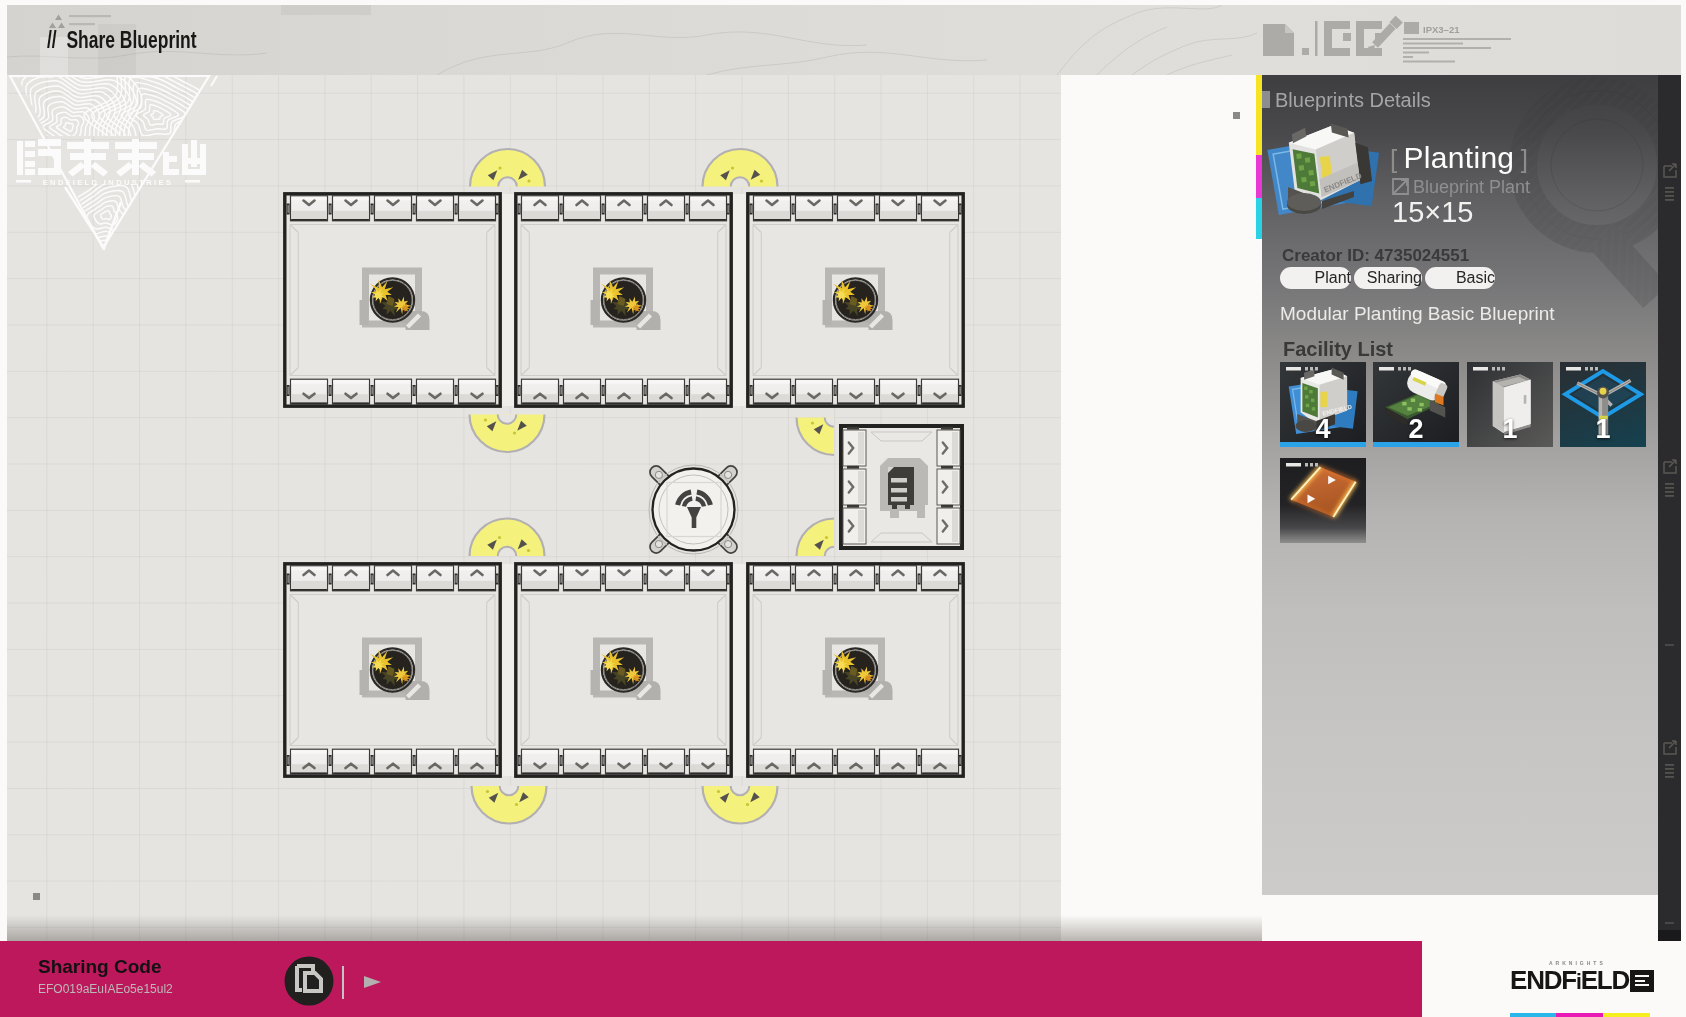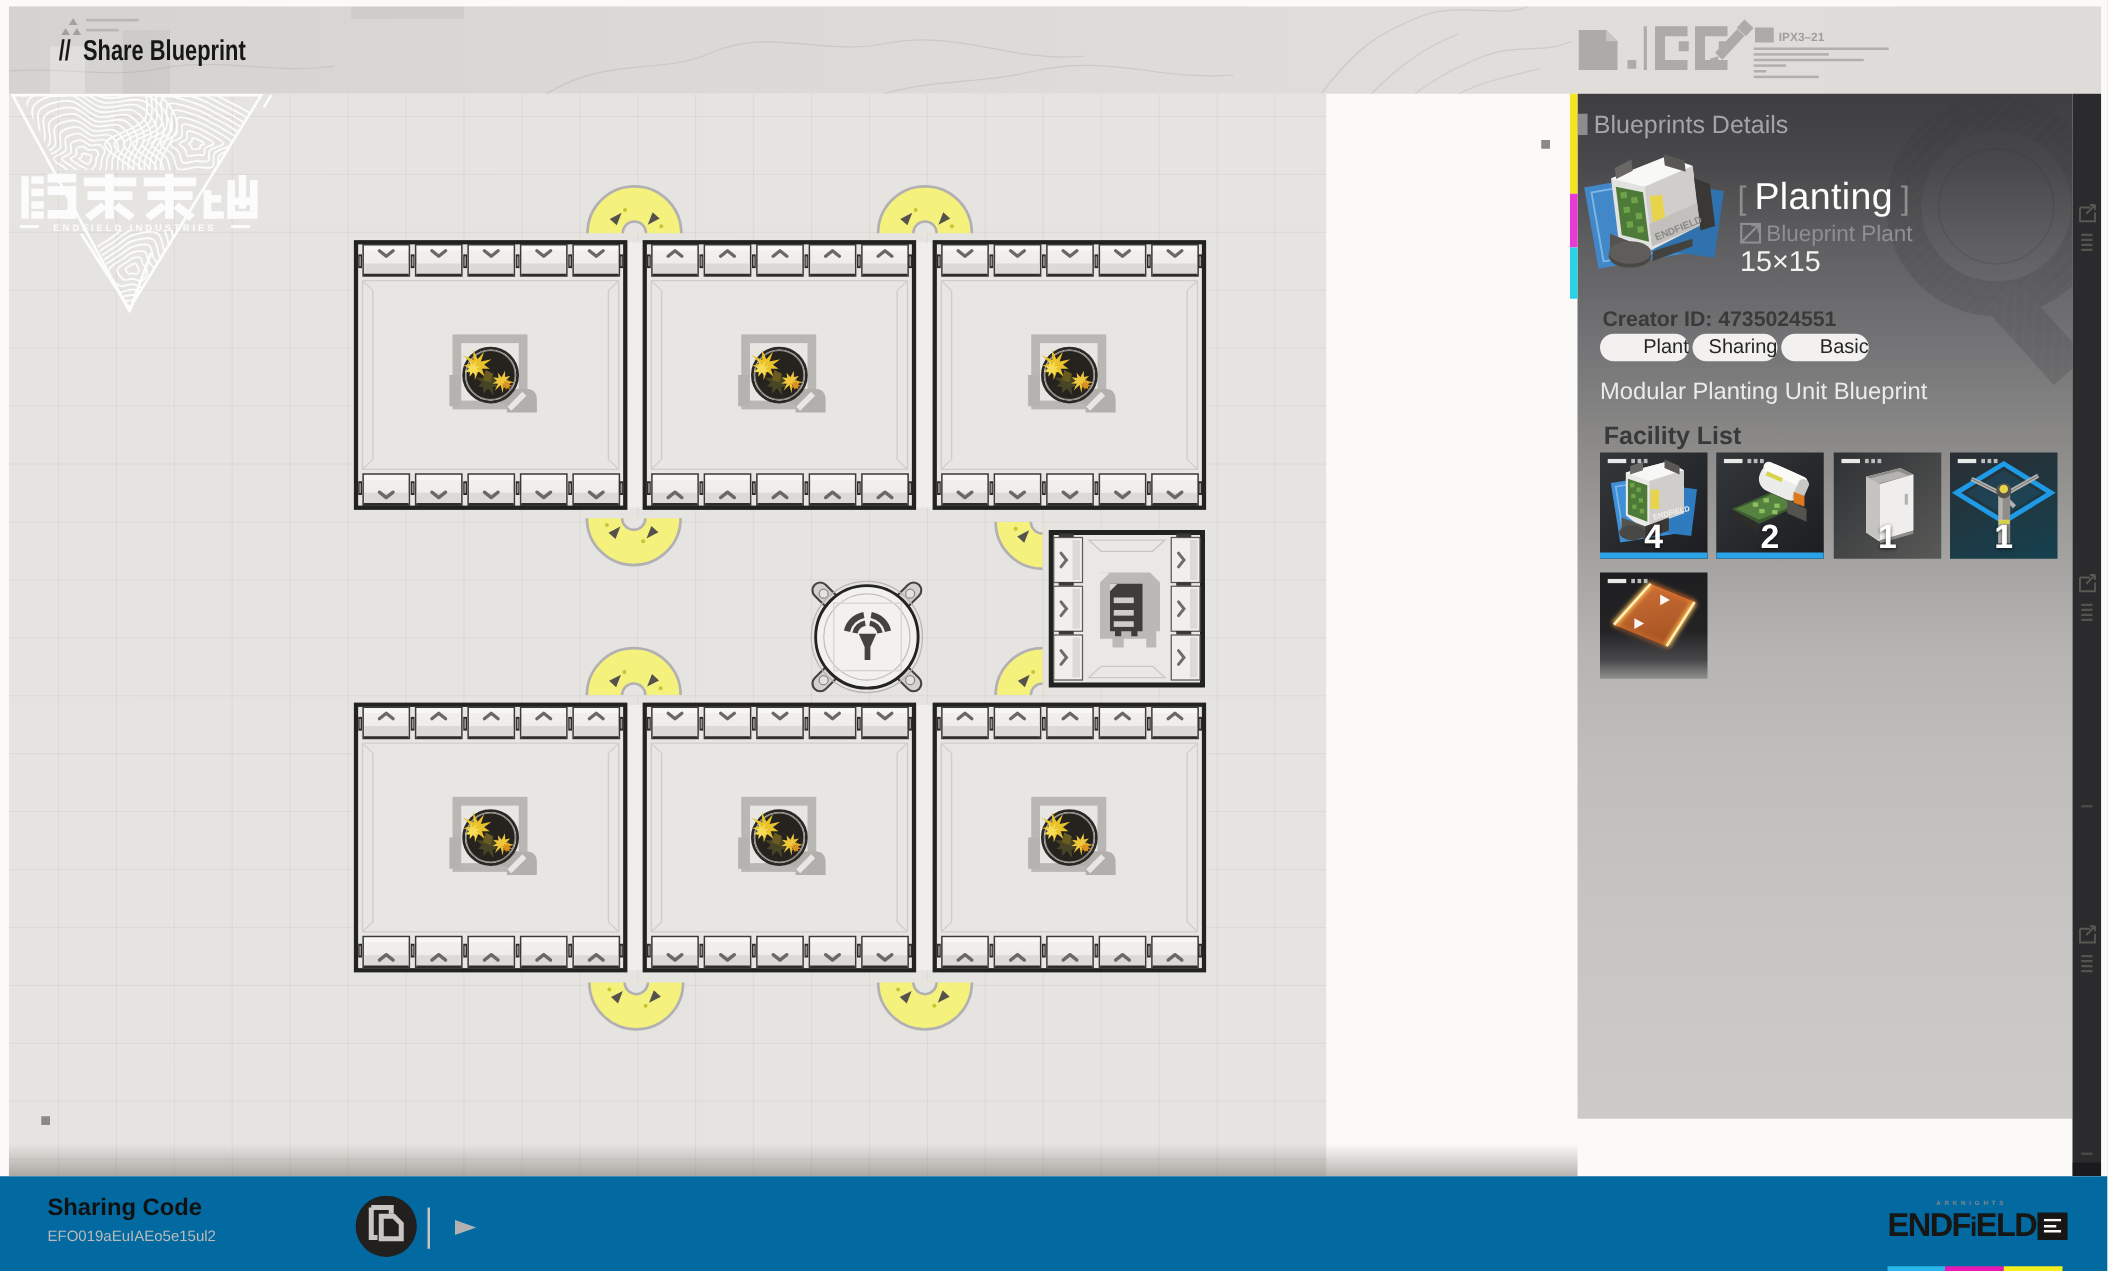--- a/index.html
+++ b/index.html
@@ -540,7 +540,7 @@
         <path d="M1,1 h15 v15 h-15 z M15,2 L2,15 M15,2 h-6 M15,2 v6" fill="none" stroke="#8f8f91" stroke-width="1.8"></path>
       </svg>
       <div style="position:absolute;left:151px;top:102px;font-size:18px;color:#8f8f91">Blueprint Plant</div>
-      <div style="position:absolute;left:130px;top:121px;font-size:23px;color:#f2f2f0">15×15</div>
+      <div style="position:absolute;left:130px;top:121px;font-size:29px;color:#f2f2f0">15×15</div>
       <div style="position:absolute;left:20px;top:171px;font-size:17px;font-weight:700;color:#3a3a3a">Creator ID: 4735024551</div>
       <div style="position:absolute;left:18px;top:192px"><span class="pill" style="width:71px">Plant</span><span class="pill" style="width:68px">Sharing</span><span class="pill" style="width:70px">Basic</span></div>
       <div style="position:absolute;left:18px;top:228px;font-size:19px;color:#ecebe9">Modular Planting Unit Blueprint</div>

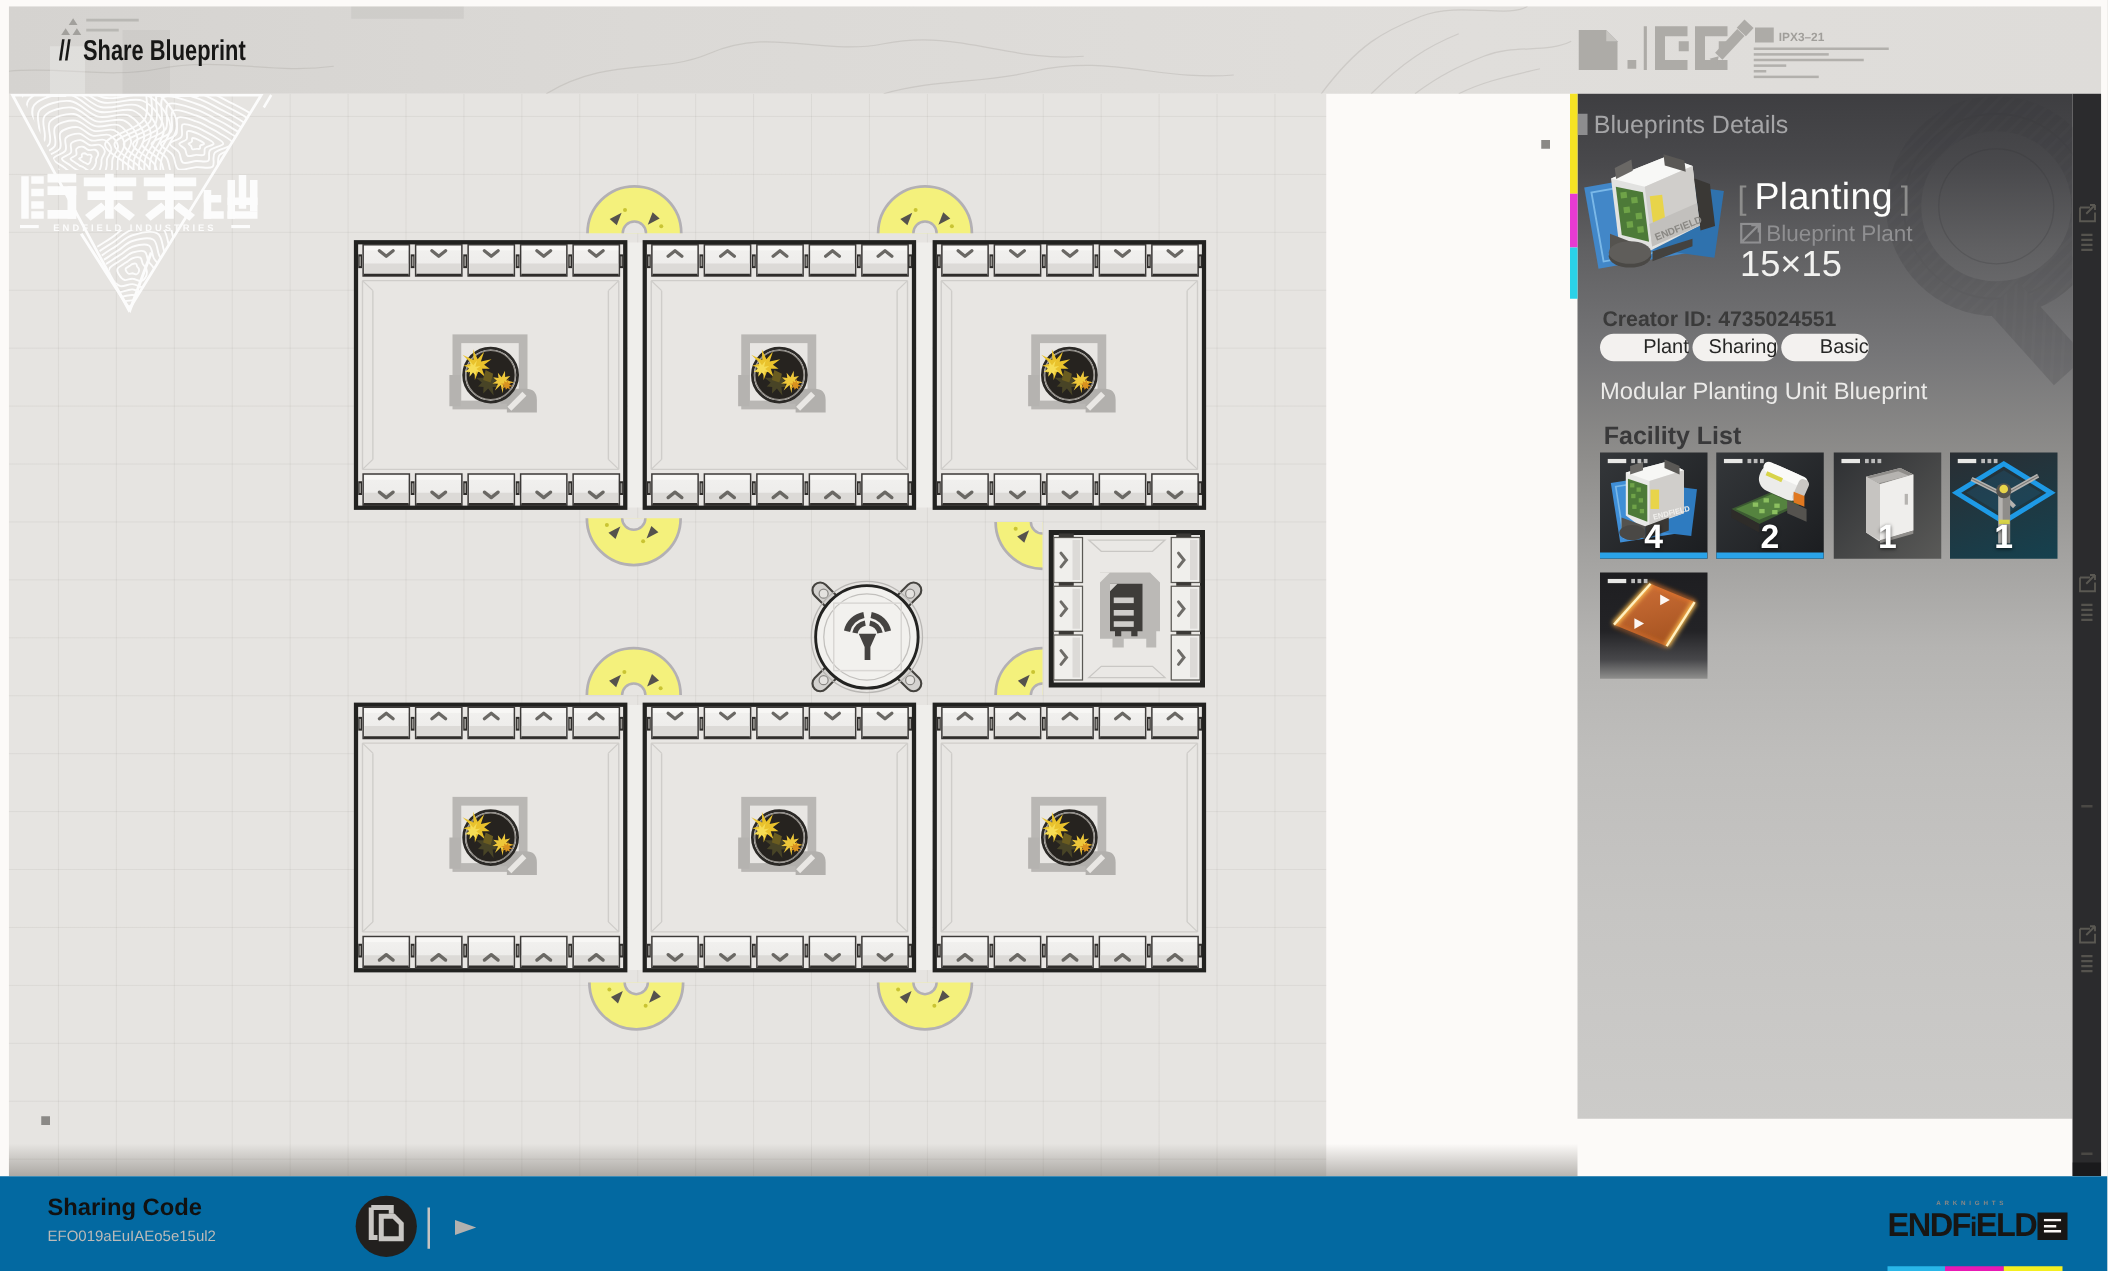--- a/index.html
+++ b/index.html
@@ -543,7 +543,7 @@
       <div style="position:absolute;left:130px;top:121px;font-size:29px;color:#f2f2f0">15×15</div>
       <div style="position:absolute;left:20px;top:171px;font-size:17px;font-weight:700;color:#3a3a3a">Creator ID: 4735024551</div>
       <div style="position:absolute;left:18px;top:192px"><span class="pill" style="width:71px">Plant</span><span class="pill" style="width:68px">Sharing</span><span class="pill" style="width:70px">Basic</span></div>
-      <div style="position:absolute;left:18px;top:228px;font-size:19px;color:#ecebe9">Modular Planting Unit Blueprint</div>
+      <div style="position:absolute;left:18px;top:228px;font-size:19px;color:#ecebe9">Modular Planting Basic Blueprint</div>
       <div style="position:absolute;left:21px;top:263px;font-size:20px;font-weight:700;color:#39393a">Facility List</div>
       <div class="fac" style="left:18px;top:287px;background:linear-gradient(135deg,#34373a,#1b1d20)"><svg class="marks" width="40" height="5" viewBox="0 0 40 5">
           <rect width="15" height="3.5" fill="#e8e8e6"></rect>

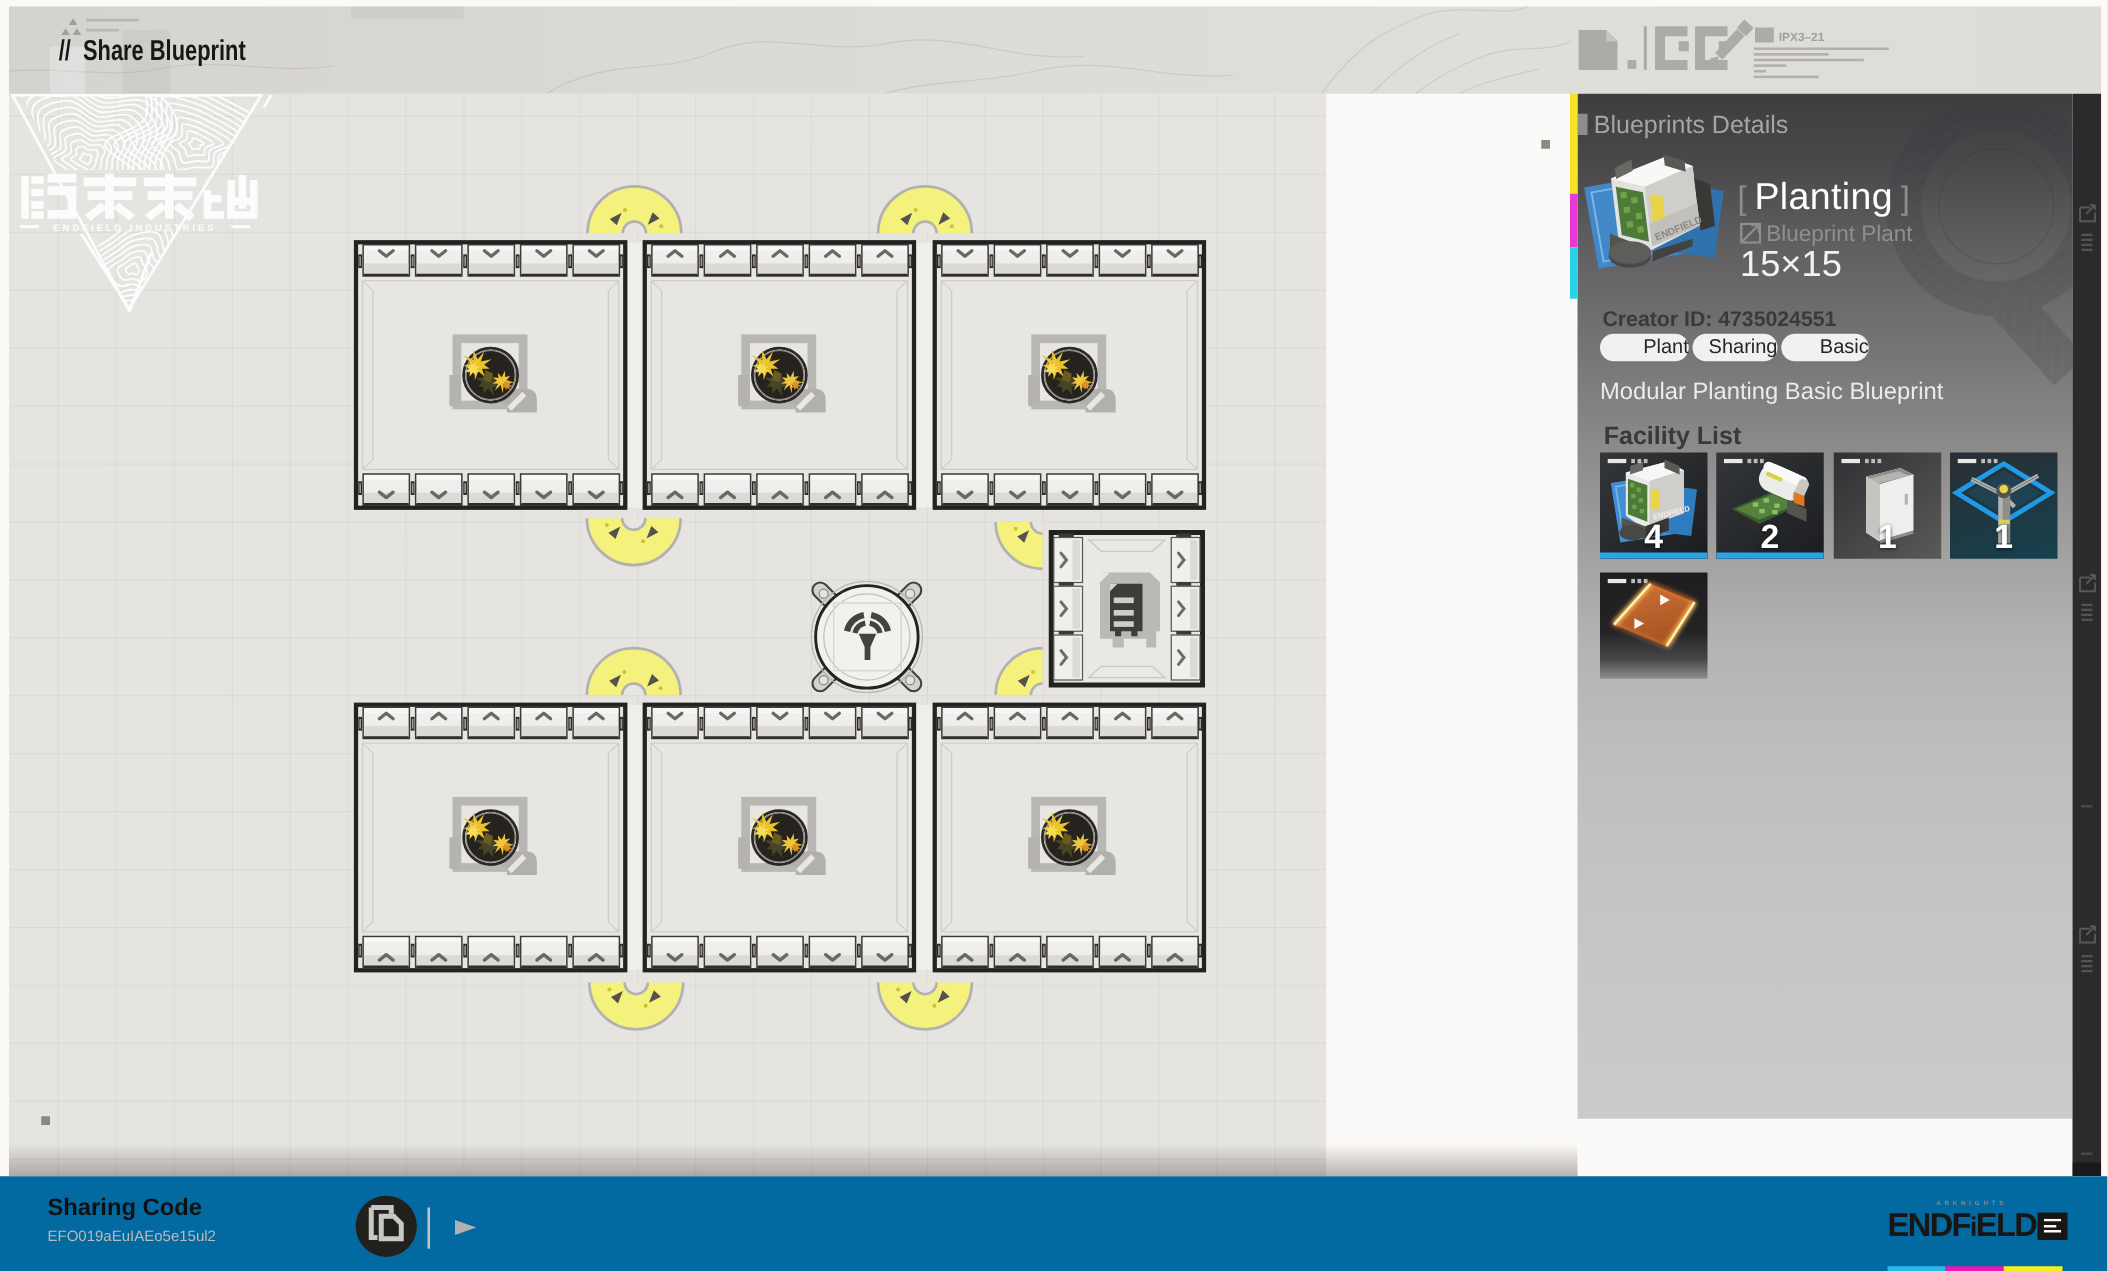--- a/index.html
+++ b/index.html
@@ -12,7 +12,7 @@
 #sidebar{position:absolute;left:1255px;top:70px;width:396px;height:820px;background:linear-gradient(to bottom,#3e3e41 0%,#49494c 7%,#606062 15%,#757577 25%,#8d8c8a 35%,#a3a2a0 45%,#b5b4b2 54%,#bfbebc 65%,#c6c5c3 80%,#cccbc9 100%)}
 #rstrip{position:absolute;left:1651px;top:70px;width:23px;height:866px;background:#2b2b2d}
 #cstrip{position:absolute;left:1249px;top:70px;width:6px;height:164px}
-#bottombar{position:absolute;left:0;top:941px;width:1686px;height:76px;background:#0369a1}
+#bottombar{position:absolute;left:0;top:941px;width:1422px;height:76px;background:#be185d}
 .pill{display:inline-block;height:22px;line-height:22px;border-radius:11px;background:#f3f1ef;color:#262625;font-size:16px;text-align:right;margin-right:3px;vertical-align:top}
 .fac{position:absolute;width:86px;height:85px;overflow:hidden}
 .fac .num{position:absolute;bottom:2px;left:0;width:100%;text-align:center;color:#fff;font-size:27px;font-weight:700;text-shadow:0 1px 3px rgba(0,0,0,0.7)}

